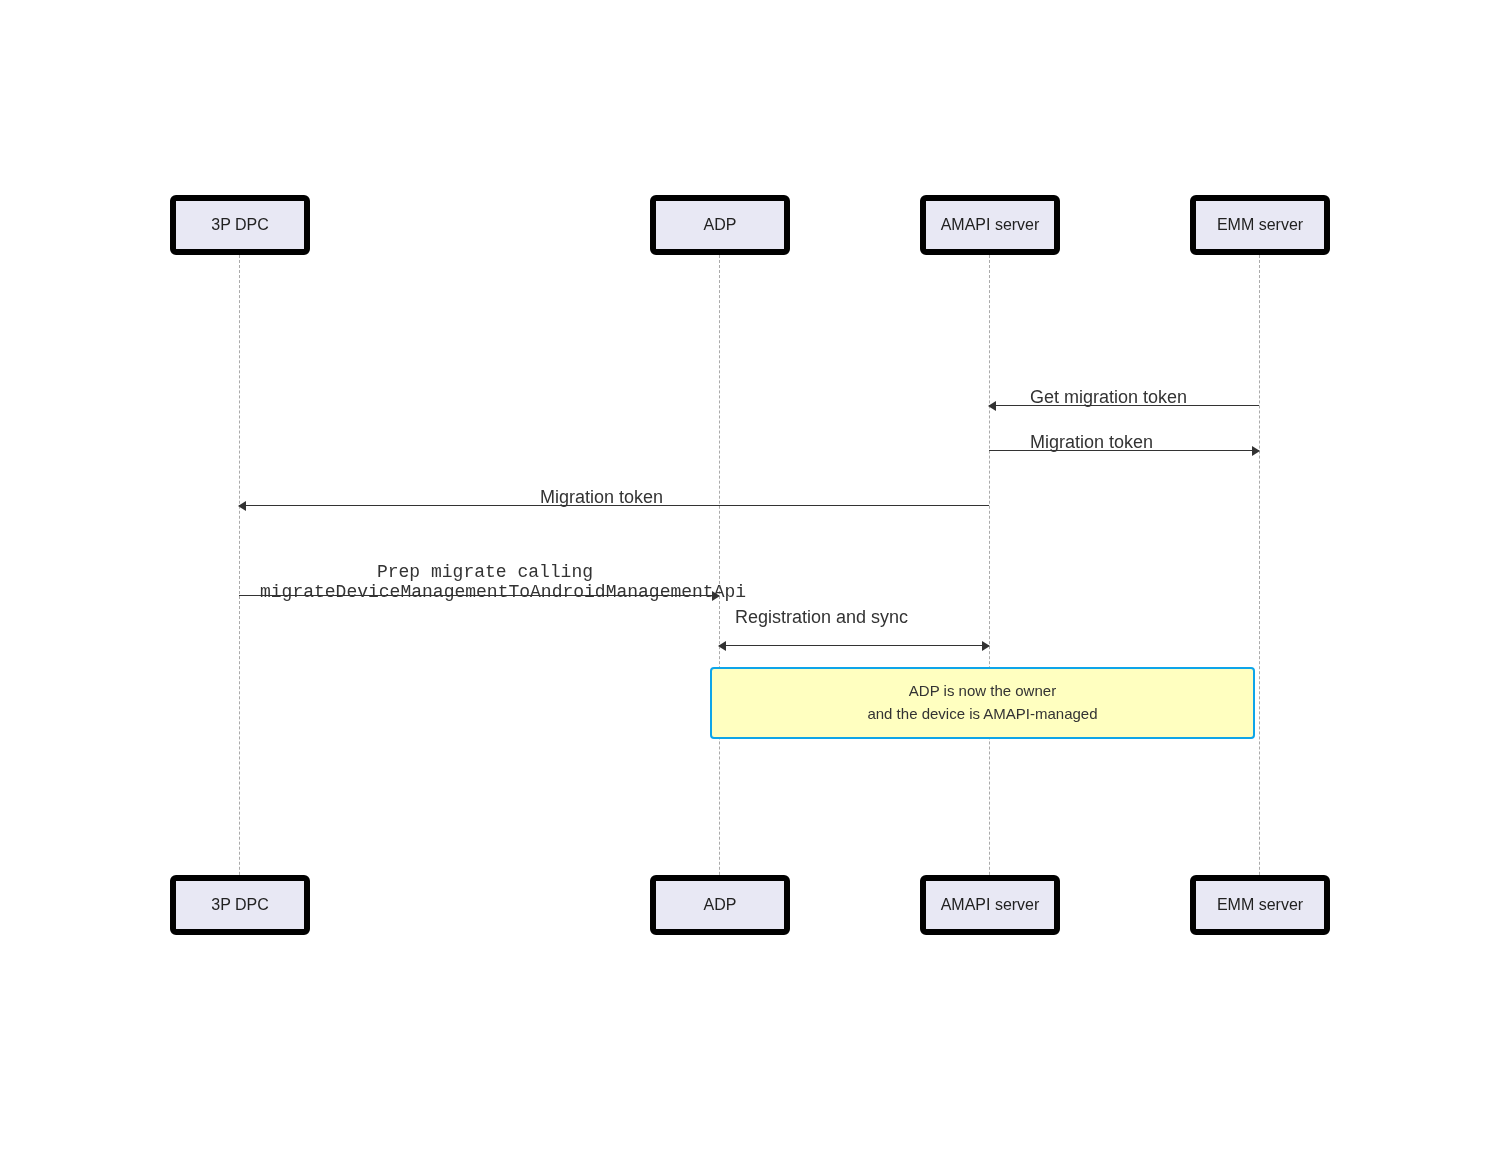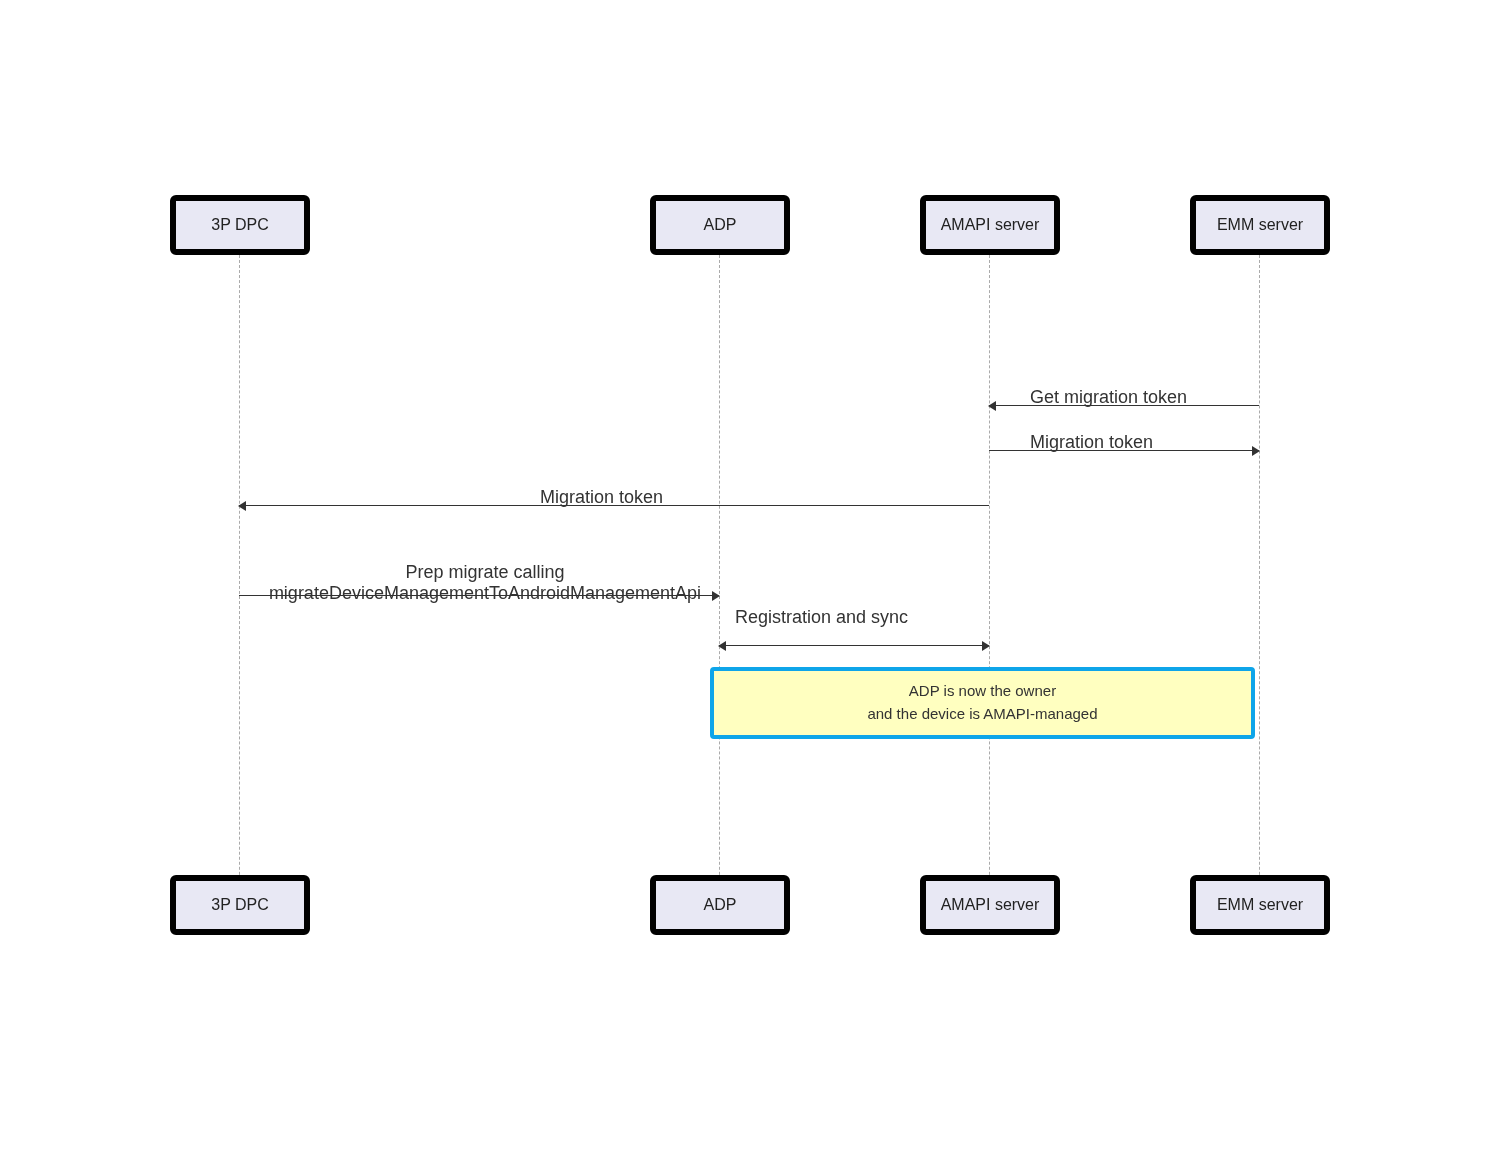--- a/index.html
+++ b/index.html
@@ -145,7 +145,7 @@
   </div>
 
   <div class="arrow-line arrowhead-right" style="left:129px; top:400px; width:480px;"></div>
-  <div class="arrow-label" style="left:150px; top:367px; text-align:center; width:450px;">
+  <div class="arrow-label" style="left:150px; top:367px; text-align:center; width:450px;font-family:Liberation Mono, monospace;">
     <div>Prep migrate calling</div>
     <div>migrateDeviceManagementToAndroidManagementApi</div>
   </div>

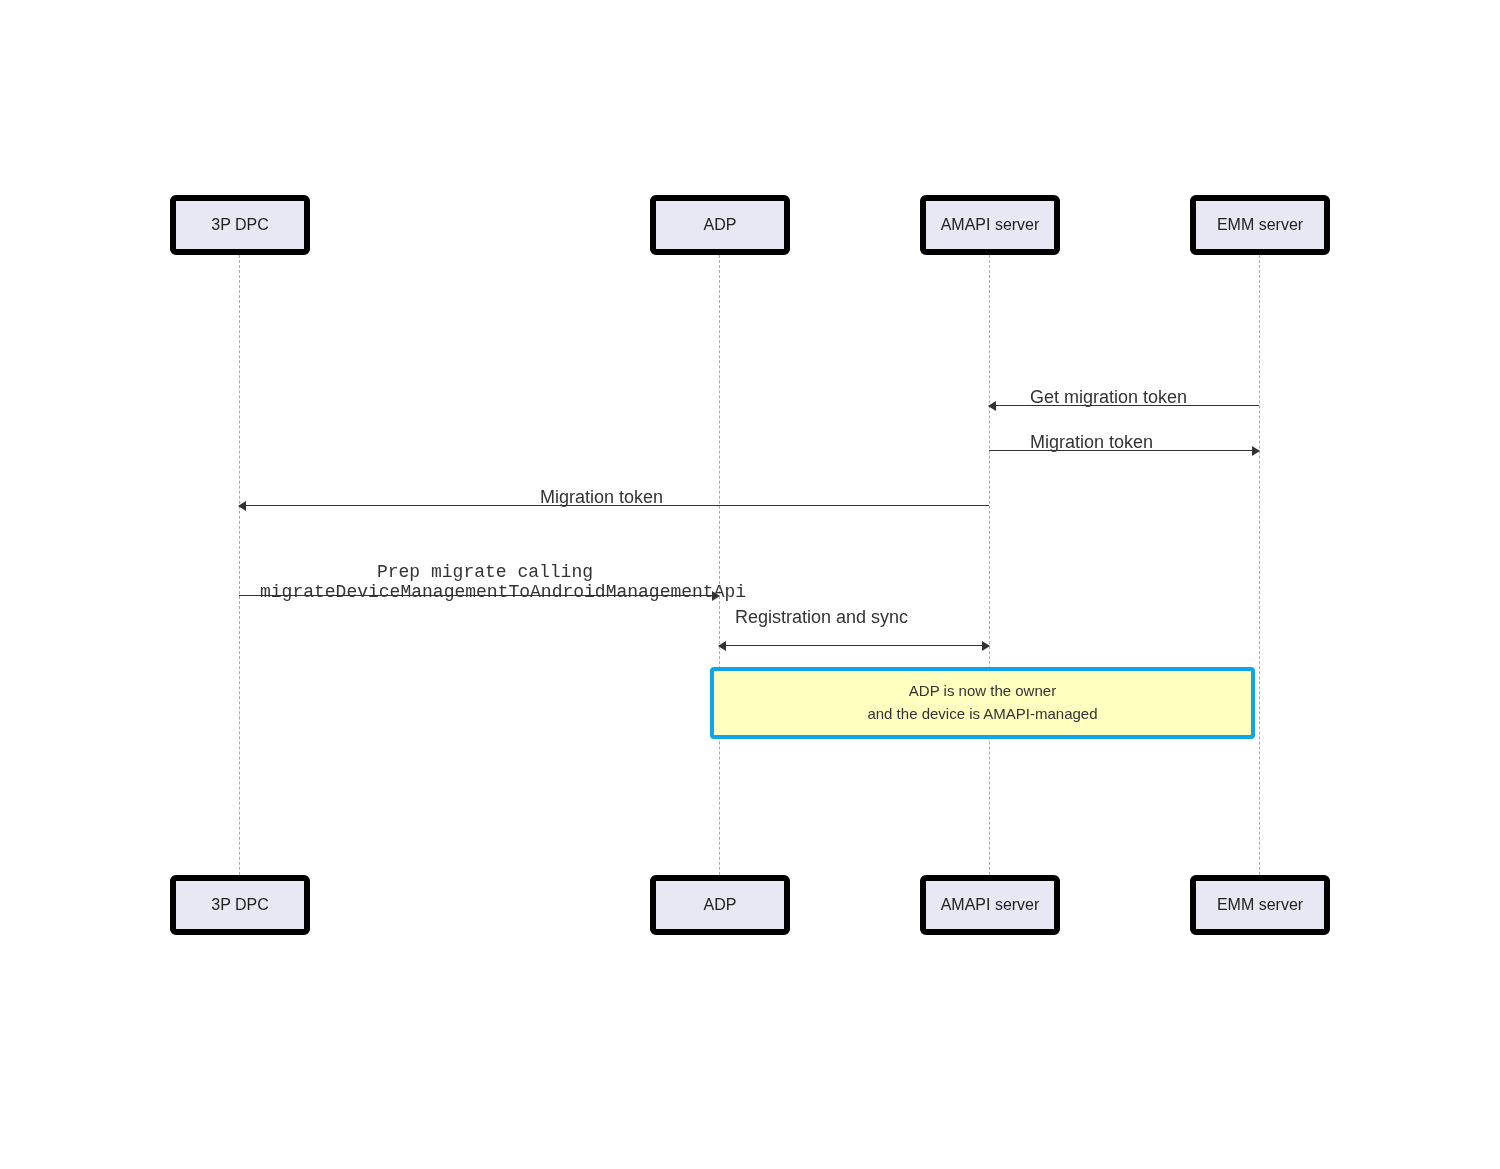--- a/index.html
+++ b/index.html
@@ -95,7 +95,7 @@
     .highlight-box {
       position: absolute;
       background: #ffffc0;
-      border: 4px solid #0ea5e9;
+      border: 2px solid #0ea5e9;
       border-radius: 4px;
       display: flex;
       align-items: center;

